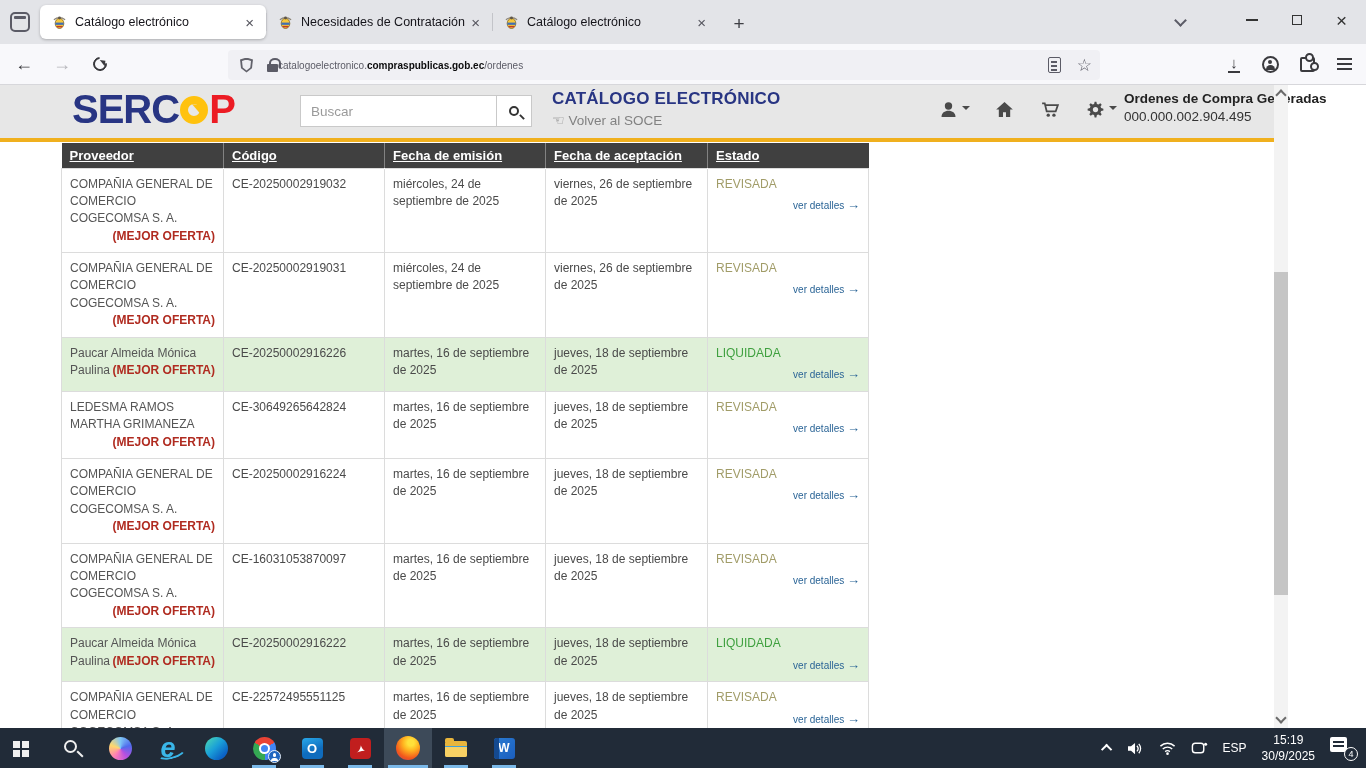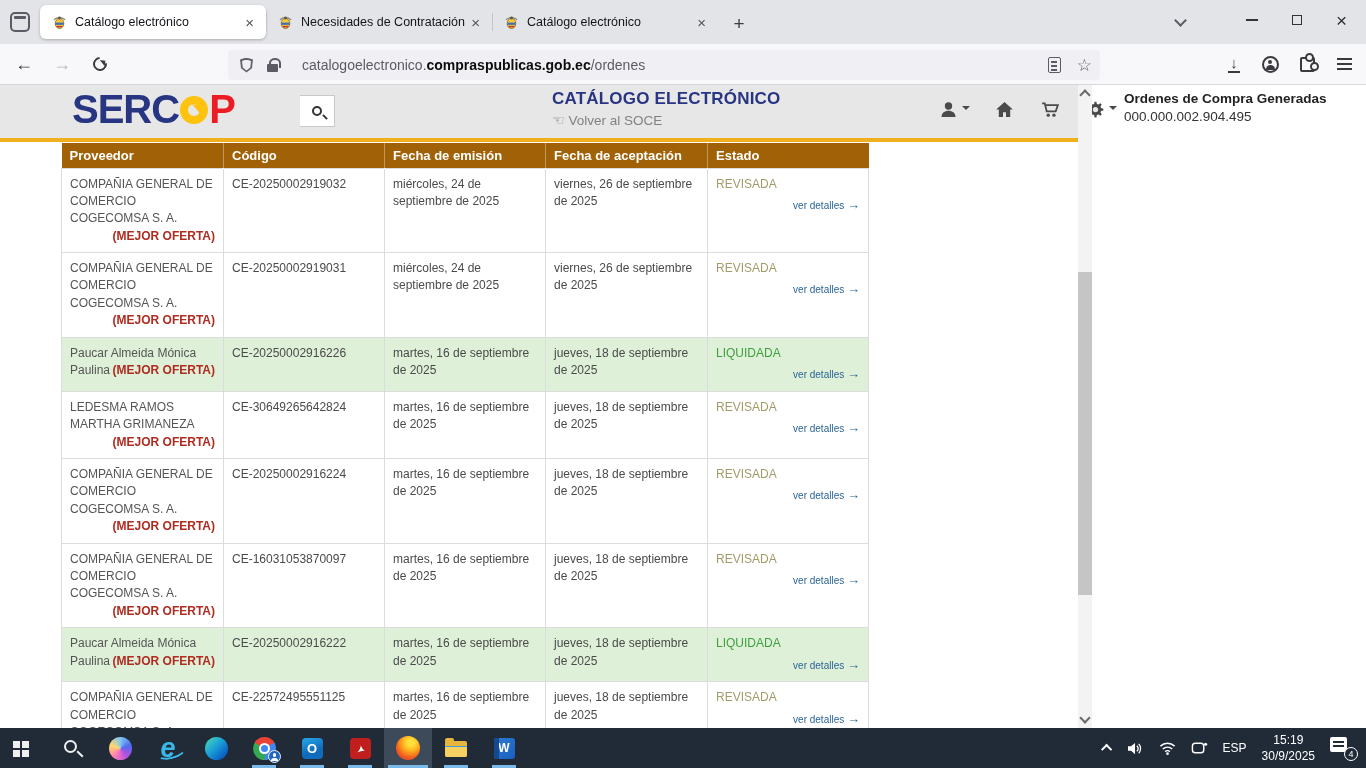--- a/index.html
+++ b/index.html
@@ -35,7 +35,7 @@
   .shield::before { content:""; position:absolute; inset:2px; background:#f0f0f4; clip-path:polygon(50% 0,100% 14%,92% 72%,50% 100%,8% 72%,0 14%); }
   .lock { position:relative; width:11px; height:8px; background:#5b5b66; border-radius:1px; margin:6px 0 0 14px; flex:none; }
   .lock::before { content:""; position:absolute; left:1.5px; top:-6px; width:8px; height:8px; border:2px solid #5b5b66; border-radius:50% 50% 0 0; border-bottom:none; }
-  .urltext { margin-left:24px; font-size:14px; color:#5b5b66; flex:1; white-space:nowrap; overflow:hidden; }
+  .urltext { margin-left:0; font-size:10px; color:#5b5b66; flex:1; white-space:nowrap; overflow:hidden; }
   .urltext .domain { color:#0c0c0d; font-weight:bold; }
   .reader { position:relative; width:13px; height:16px; border:1.5px solid #5b5b66; border-radius:2px; margin-right:16px; flex:none; }
   .reader::before { content:""; position:absolute; left:2px; top:3px; width:6px; height:1.5px; background:#5b5b66; box-shadow:0 4px 0 #5b5b66, 0 8px 0 #5b5b66; }

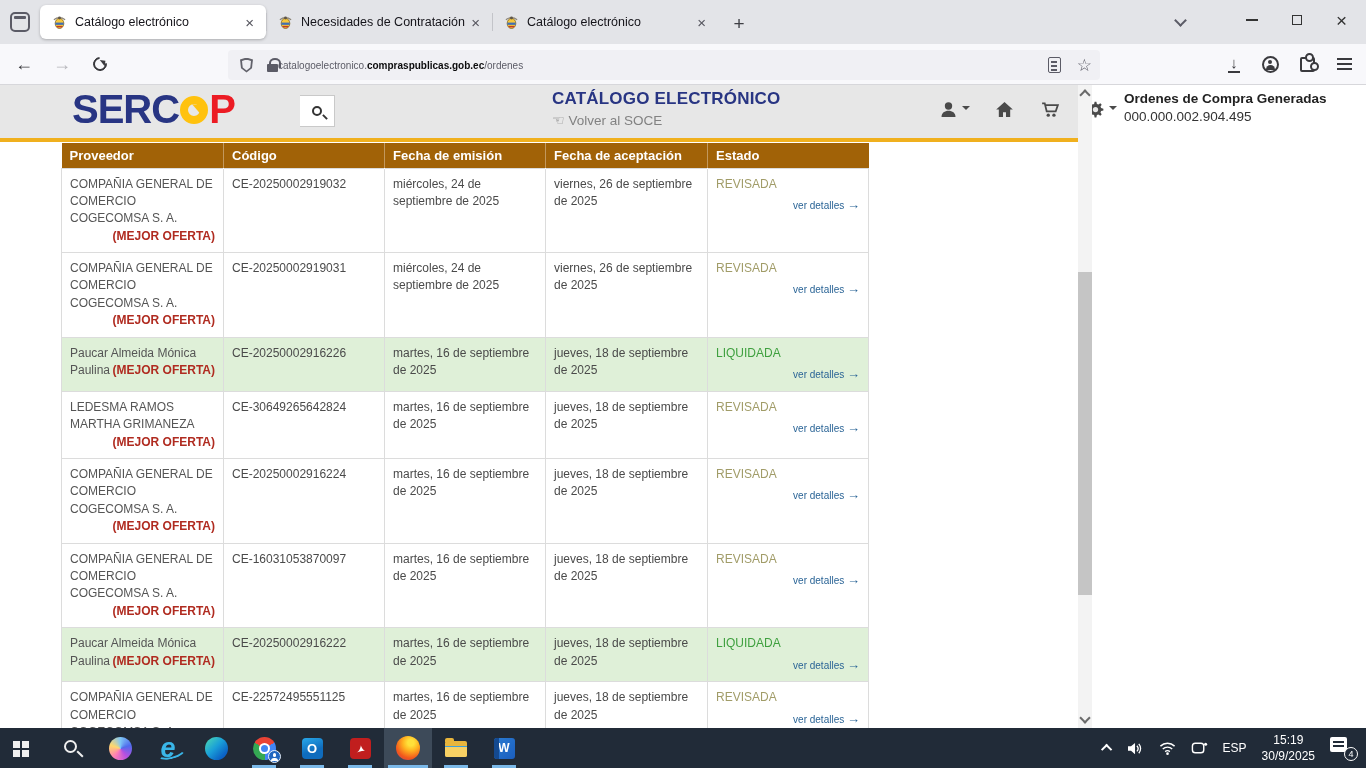--- a/index.html
+++ b/index.html
@@ -52,7 +52,7 @@
   .reload::after { content:""; position:absolute; top:-5px; right:-1px; border:4px solid transparent; border-bottom-color:#3a3a3e; transform:rotate(12deg); }
 
   
-  .viewport { position:absolute; top:85px; left:0; width:1092px; height:643px; background:#fff; }
+  .viewport { position:absolute; top:85px; left:0; width:1288px; height:643px; background:#fff; }
   .site-header { position:absolute; top:0; left:0; right:14px; height:57px; background:#e7e7e7; border-bottom:4px solid #f0b01e; }
   .logo { position:absolute; left:72px; top:2px; font-size:40px; font-weight:bold; letter-spacing:-1px; white-space:nowrap; }
   .logo .n { color:#283583; } .logo .r { color:#ec1c24; }

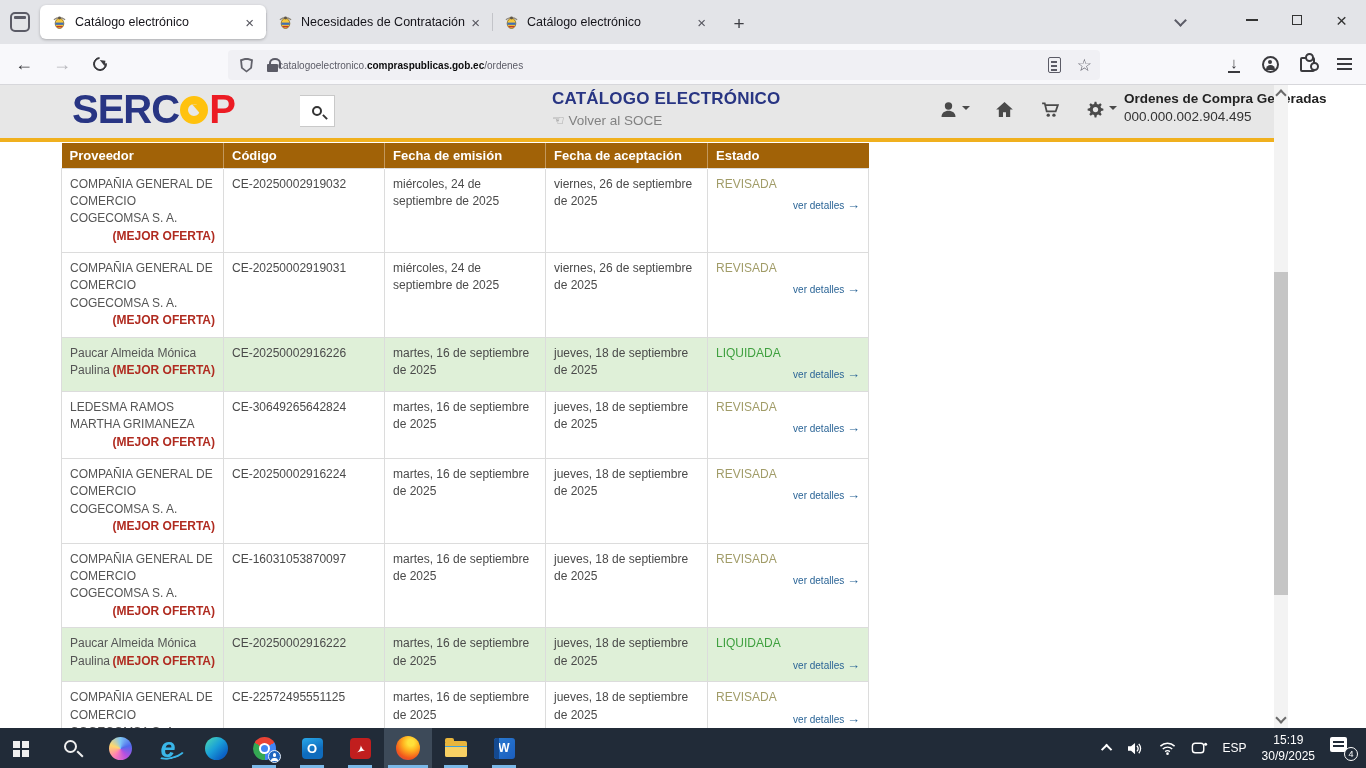--- a/index.html
+++ b/index.html
@@ -223,6 +223,7 @@
       <div class="logo"><span class="n">SER</span><span class="n">C</span><span class="o-ring"></span><span class="r">P</span></div>
 
       <div class="search-wrap">
+        <input class="search-input" placeholder="Buscar" style="">
         <button class="search-btn">
             <span class="mag"></span>
           </button>

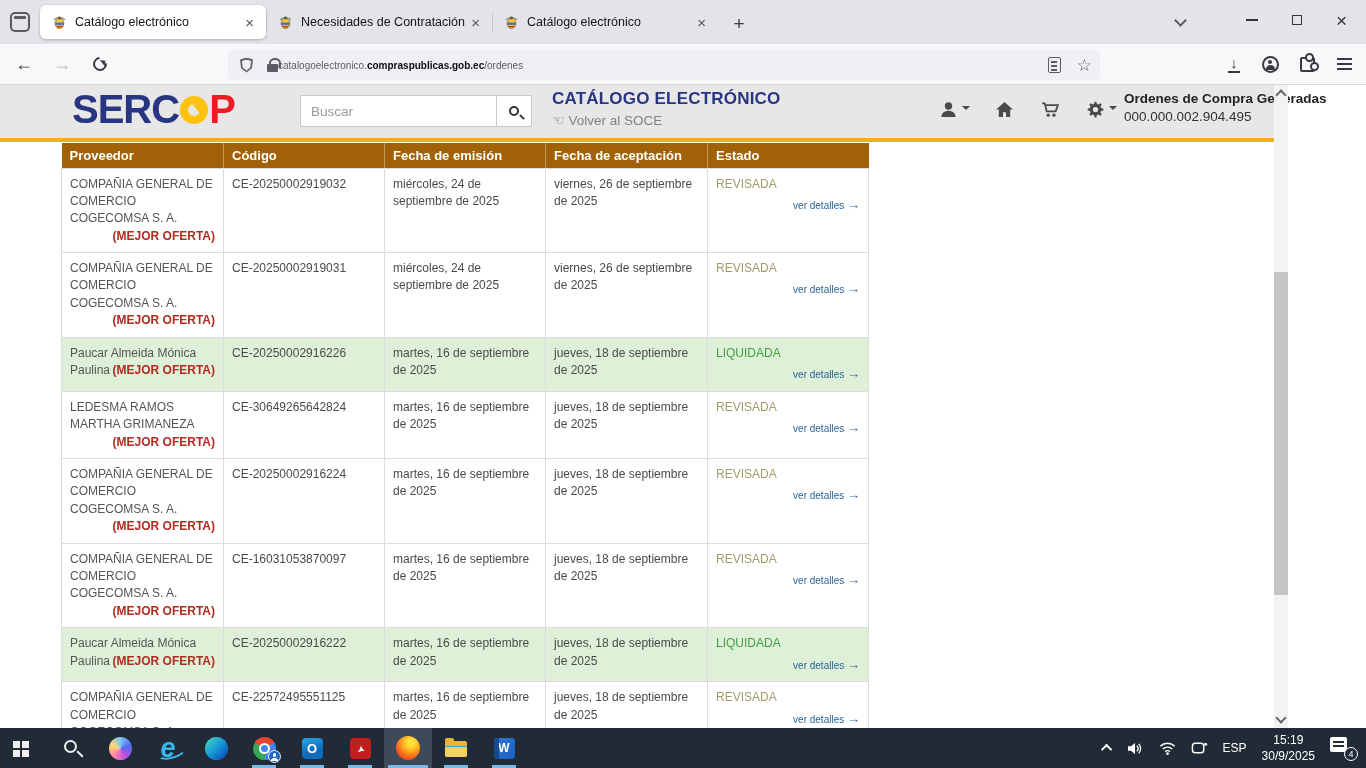--- a/index.html
+++ b/index.html
@@ -78,7 +78,7 @@
   
   .table-wrap { position:absolute; left:61px; top:58px; width:807px; }
   table.orders { width:807px; border-collapse:collapse; table-layout:fixed; }
-  .orders th { background:#a16207; color:#fff; font-size:13px; font-weight:bold; text-align:left; padding:4px 8px; height:25px; border-right:1px solid rgba(255,255,255,.35); }
+  .orders th { background:#404040; color:#fff; font-size:13px; font-weight:bold; text-align:left; padding:4px 8px; height:25px; border-right:1px solid rgba(255,255,255,.35);text-decoration:underline; }
   .orders th:last-child { border-right:none; }
   .orders td { border:1px solid #dcdcdc; padding:7px 8px; vertical-align:top; font-size:12px; color:#4a4a4a; line-height:1.45; background:#fff; }
   .orders tr.liquidada td { background:#dff0d8; }

